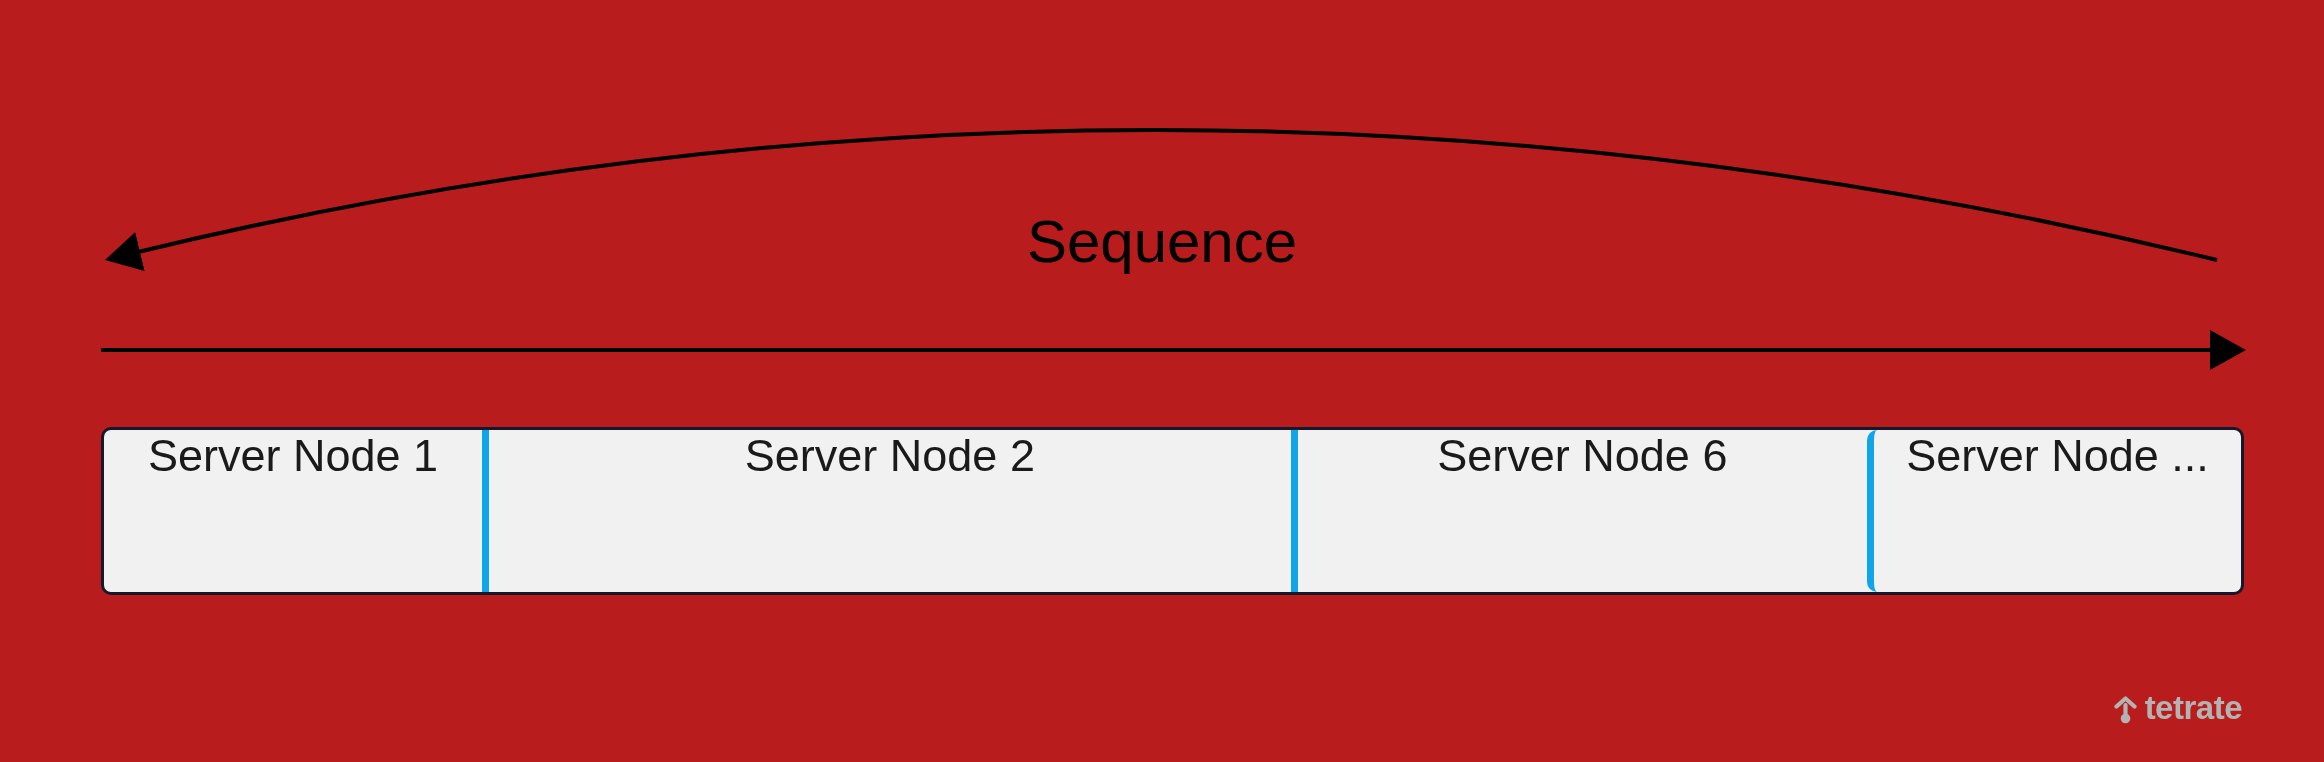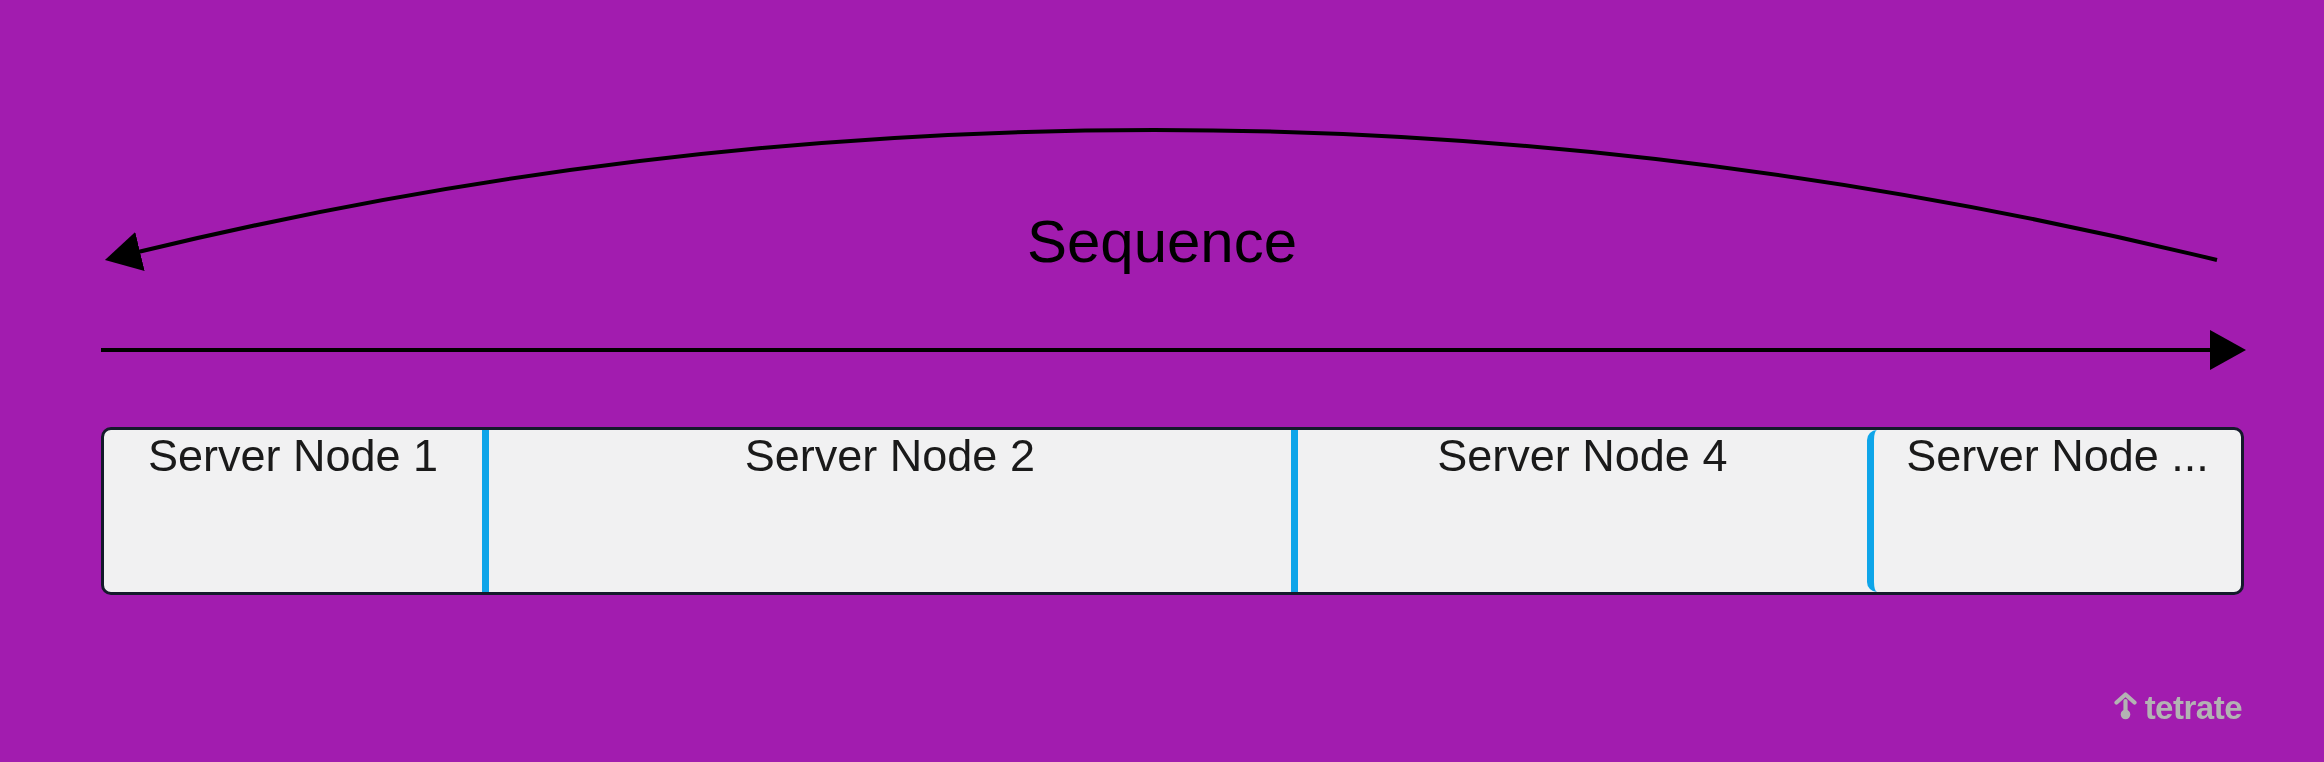--- a/index.html
+++ b/index.html
@@ -8,7 +8,7 @@
     position: relative;
     width: 2324px;
     height: 762px;
-    background: #a21caf;
+    background: #b91c1c;
     overflow: hidden;
     font-family: "Liberation Sans", sans-serif;
   }

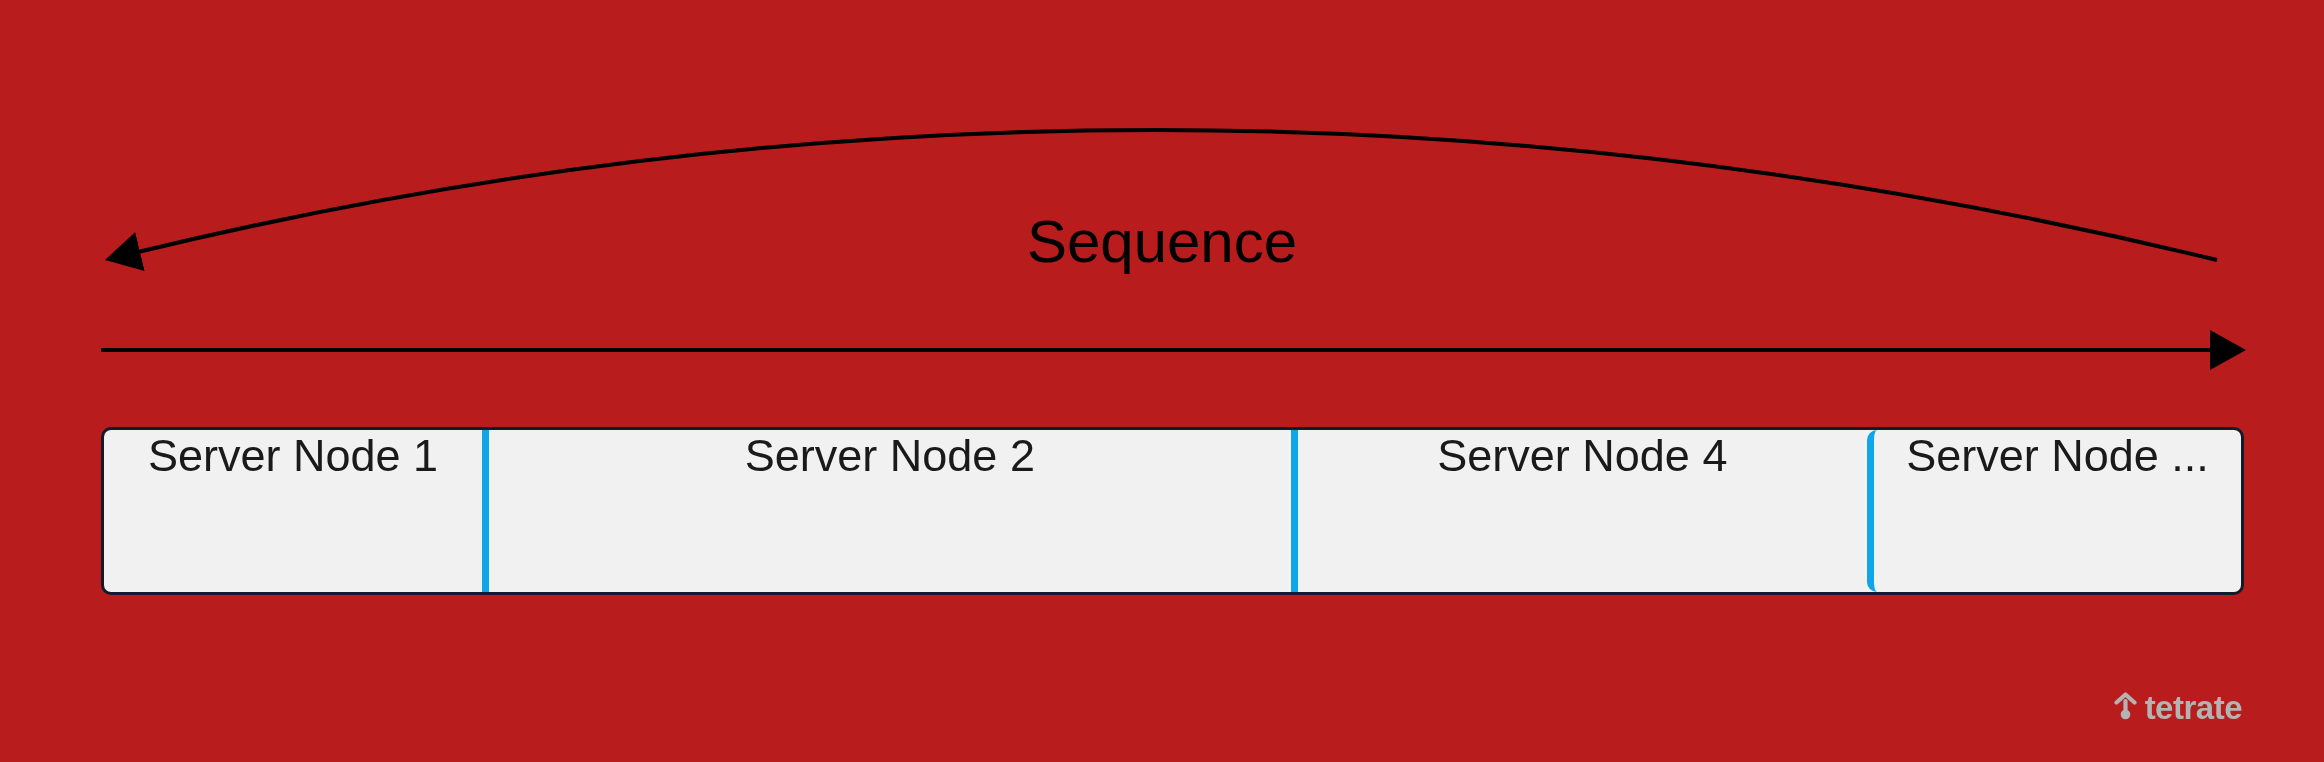--- a/index.html
+++ b/index.html
@@ -102,7 +102,7 @@
       <span>Server Node 2</span>
     </div>
     <div class="server-node">
-      <span>Server Node 4</span>
+      <span>Server Node 6</span>
     </div>
     <div class="server-node">
       <span>Server Node ...</span>

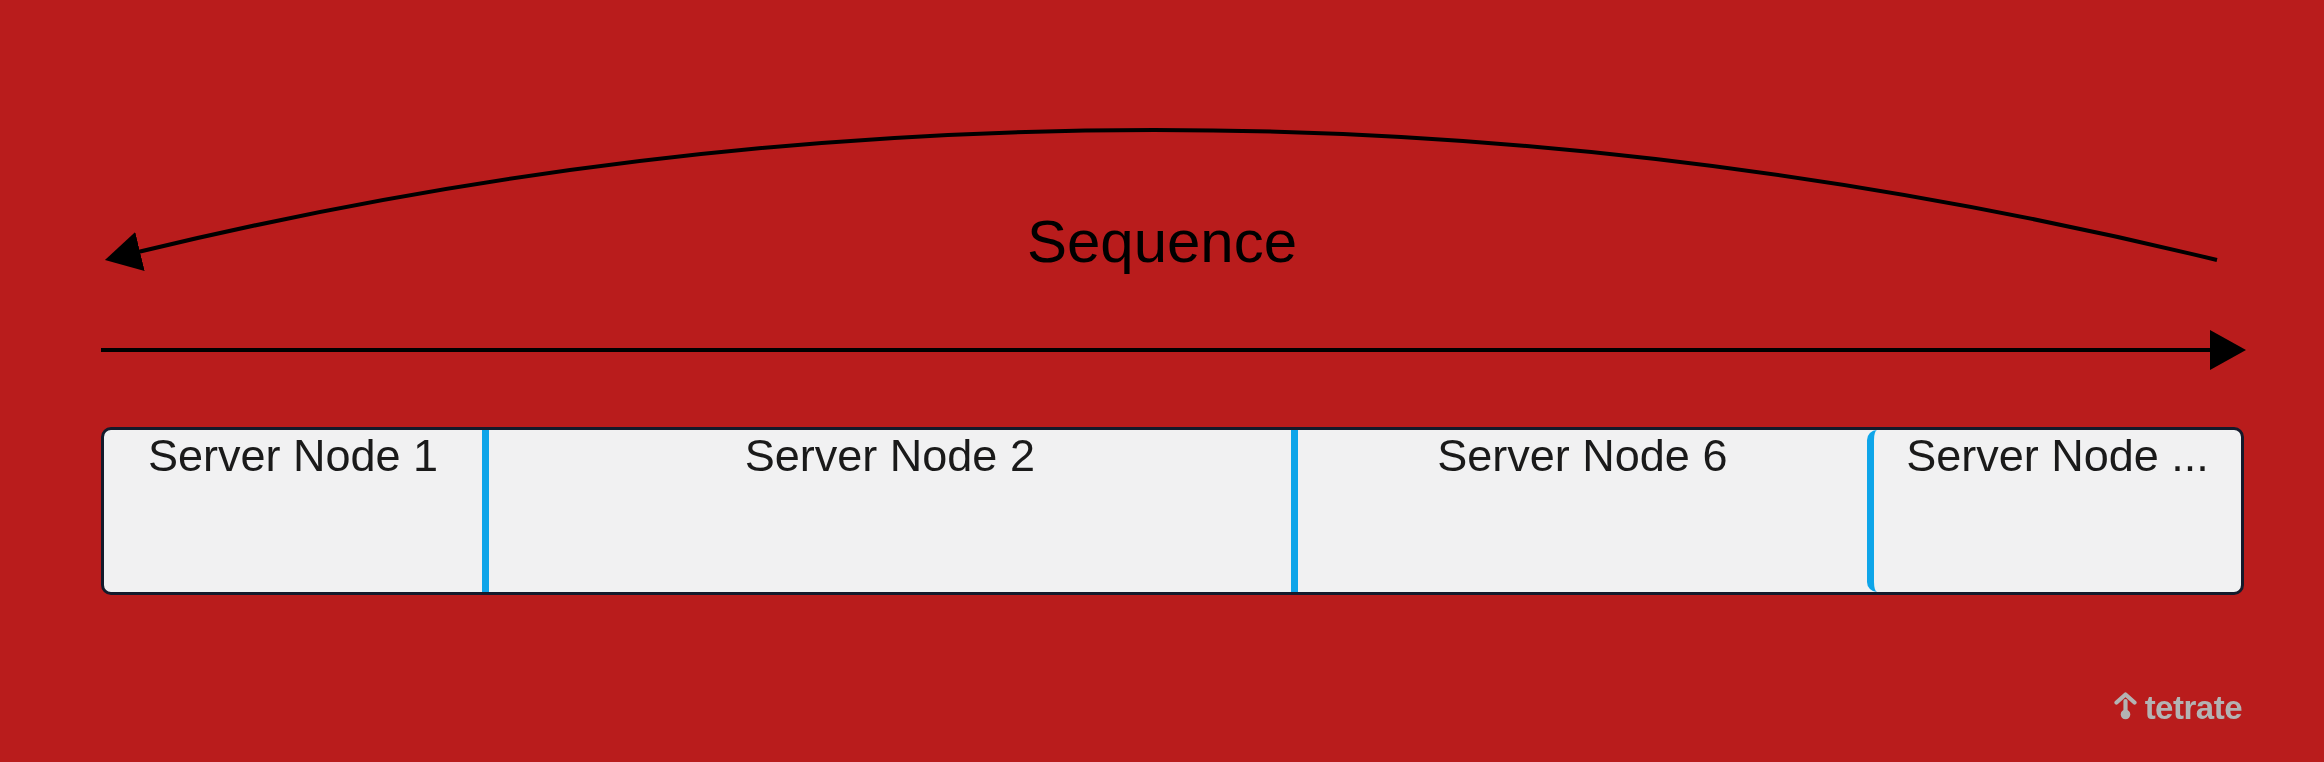--- a/index.html
+++ b/index.html
@@ -62,6 +62,7 @@
     top: 691px;
     right: 82px;
     display: flex;
+    align-items: flex-end;
     gap: 8px;
     color: #b3b3b3;
   }

